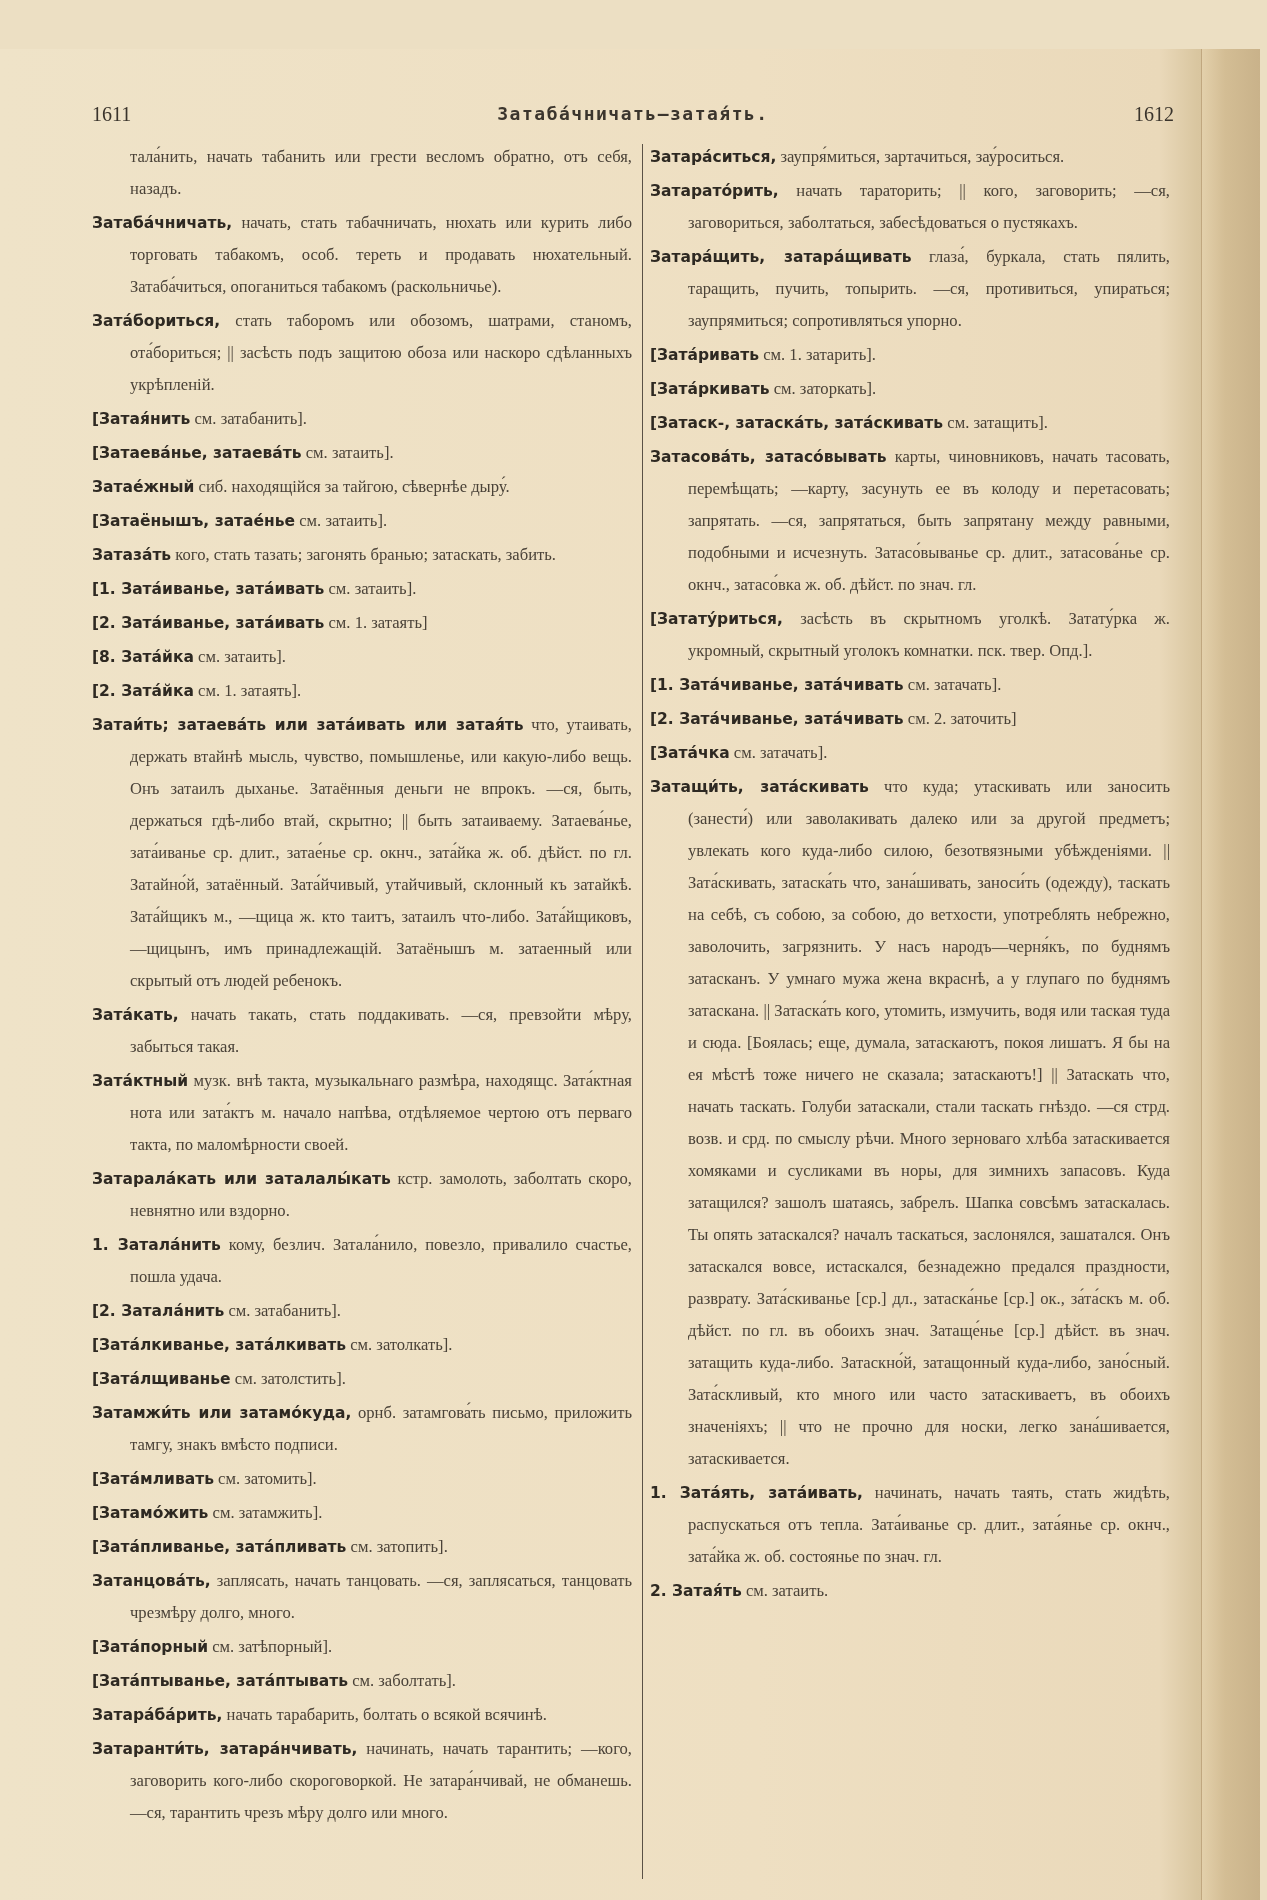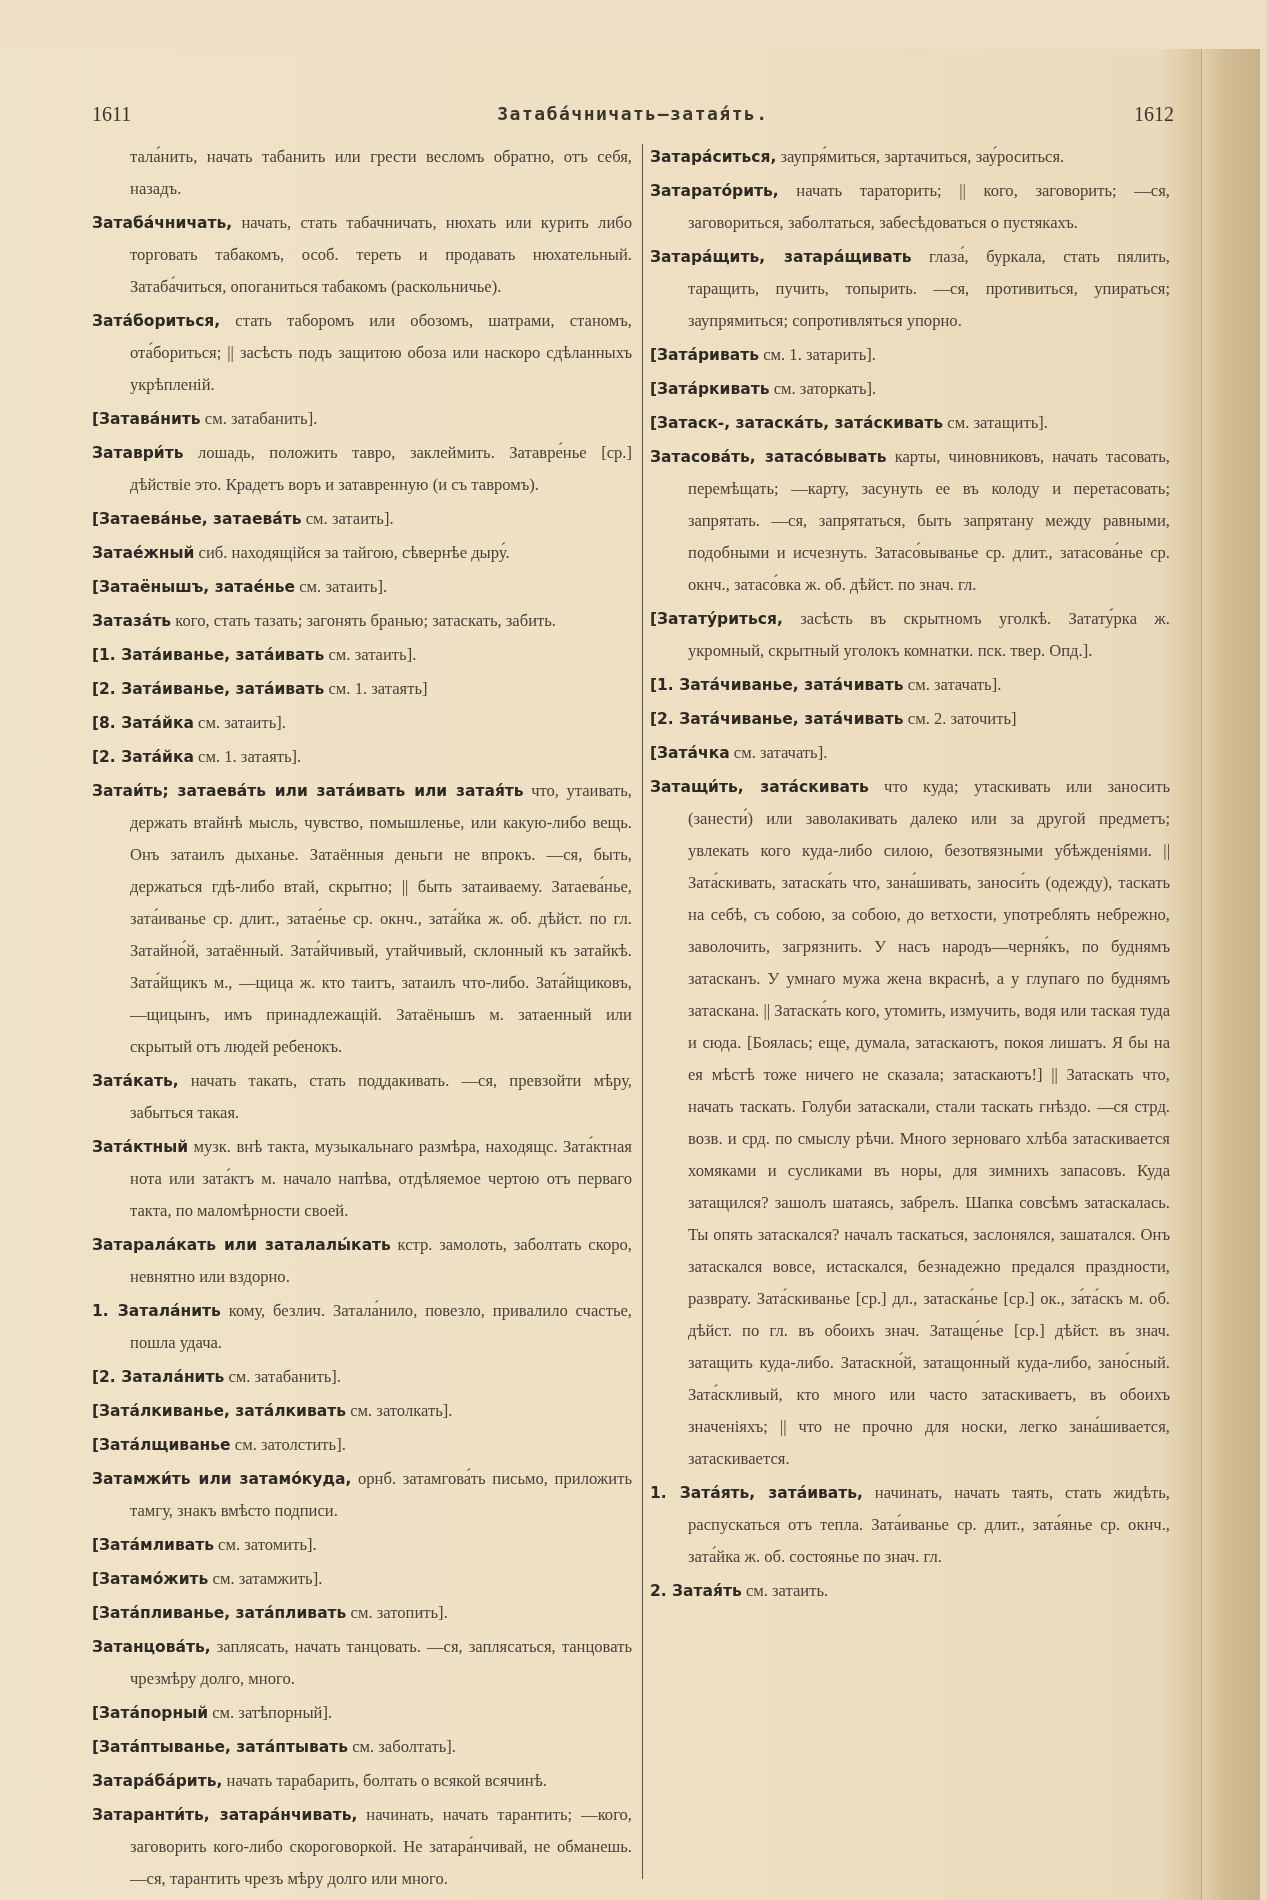--- a/index.html
+++ b/index.html
@@ -57,7 +57,7 @@
       <p class="entry cont"><span class="body">тала́нить, начать табанить или грести весломъ обратно, отъ себя, назадъ.</span></p>
       <p class="entry"><span class="hw">Затаба́чничать,</span> <span class="body">начать, стать табачничать, нюхать или курить либо торговать табакомъ, особ. тереть и продавать нюхательный. Затаба́читься, опоганиться табакомъ (раскольничье).</span></p>
       <p class="entry"><span class="hw">Зата́бориться,</span> <span class="body">стать таборомъ или обозомъ, шатрами, станомъ, ота́бориться; || засѣсть подъ защитою обоза или наскоро сдѣланныхъ укрѣпленій.</span></p>
-      <p class="entry"><span class="hw">[Затава́нить</span> <span class="body">см. затабанить].</span></p>
+      <p class="entry"><span class="hw">[Затая́нить</span> <span class="body">см. затабанить].</span></p>
       <p class="entry"><span class="hw">Затаври́ть</span> <span class="body">лошадь, положить тавро, заклеймить. Затавре́нье [ср.] дѣйствіе это. Крадетъ воръ и затавренную (и съ тавромъ).</span></p>
       <p class="entry"><span class="hw">[Затаева́нье, затаева́ть</span> <span class="body">см. затаить].</span></p>
       <p class="entry"><span class="hw">Затае́жный</span> <span class="body">сиб. находящійся за тайгою, сѣвернѣе дыру́.</span></p>

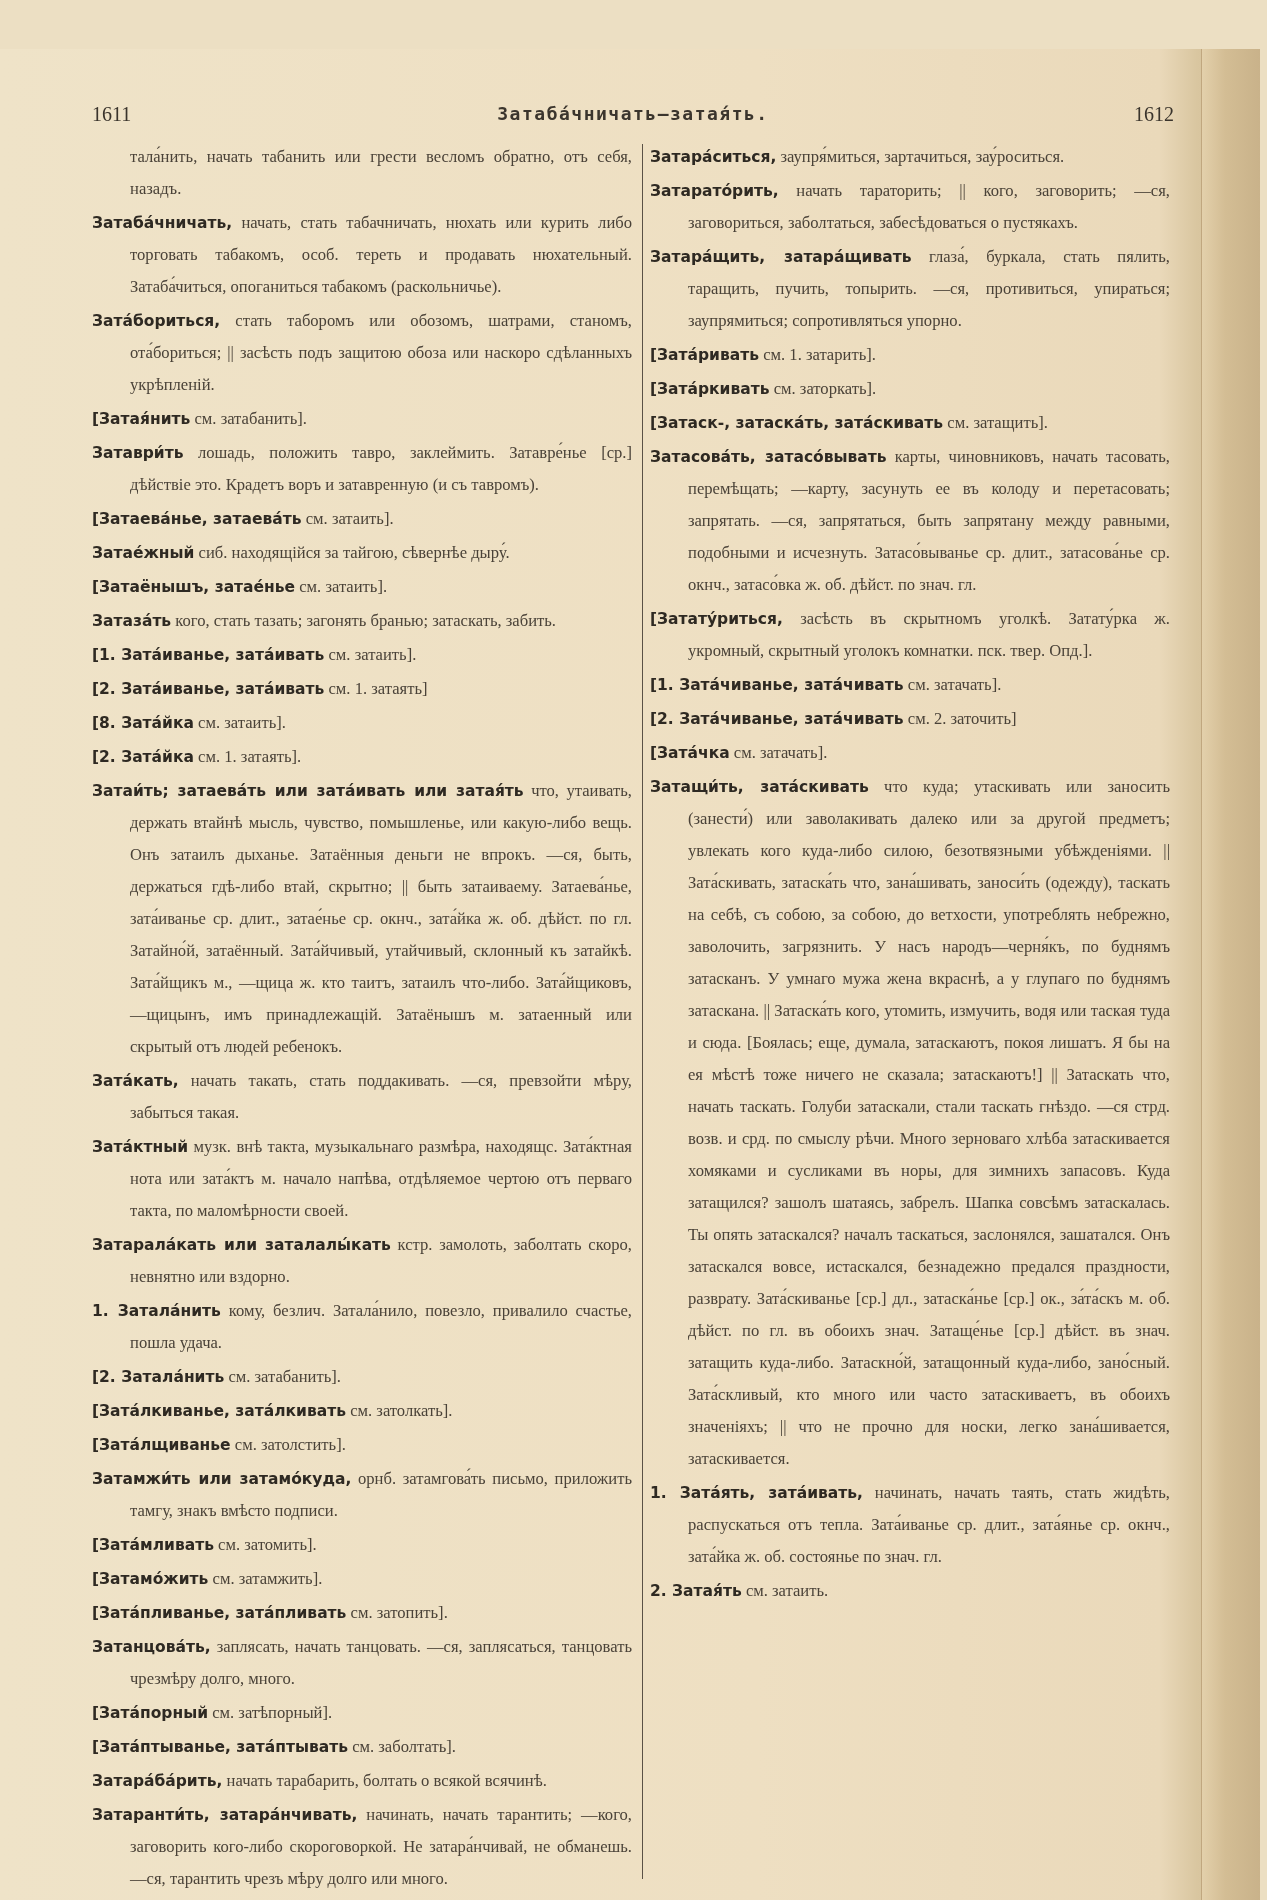--- a/index.html
+++ b/index.html
@@ -58,7 +58,6 @@
       <p class="entry"><span class="hw">Затаба́чничать,</span> <span class="body">начать, стать табачничать, нюхать или курить либо торговать табакомъ, особ. тереть и продавать нюхательный. Затаба́читься, опоганиться табакомъ (раскольничье).</span></p>
       <p class="entry"><span class="hw">Зата́бориться,</span> <span class="body">стать таборомъ или обозомъ, шатрами, станомъ, ота́бориться; || засѣсть подъ защитою обоза или наскоро сдѣланныхъ укрѣпленій.</span></p>
       <p class="entry"><span class="hw">[Затая́нить</span> <span class="body">см. затабанить].</span></p>
-      <p class="entry"><span class="hw">Затаври́ть</span> <span class="body">лошадь, положить тавро, заклеймить. Затавре́нье [ср.] дѣйствіе это. Крадетъ воръ и затавренную (и съ тавромъ).</span></p>
       <p class="entry"><span class="hw">[Затаева́нье, затаева́ть</span> <span class="body">см. затаить].</span></p>
       <p class="entry"><span class="hw">Затае́жный</span> <span class="body">сиб. находящійся за тайгою, сѣвернѣе дыру́.</span></p>
       <p class="entry"><span class="hw">[Затаёнышъ, затае́нье</span> <span class="body">см. затаить].</span></p>

